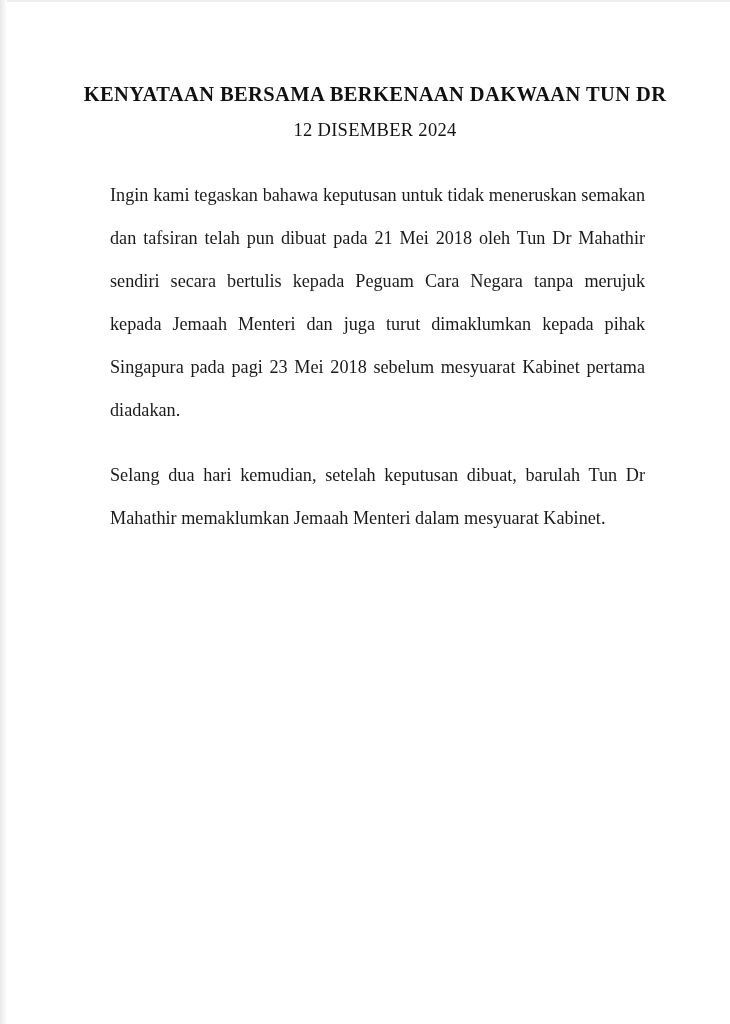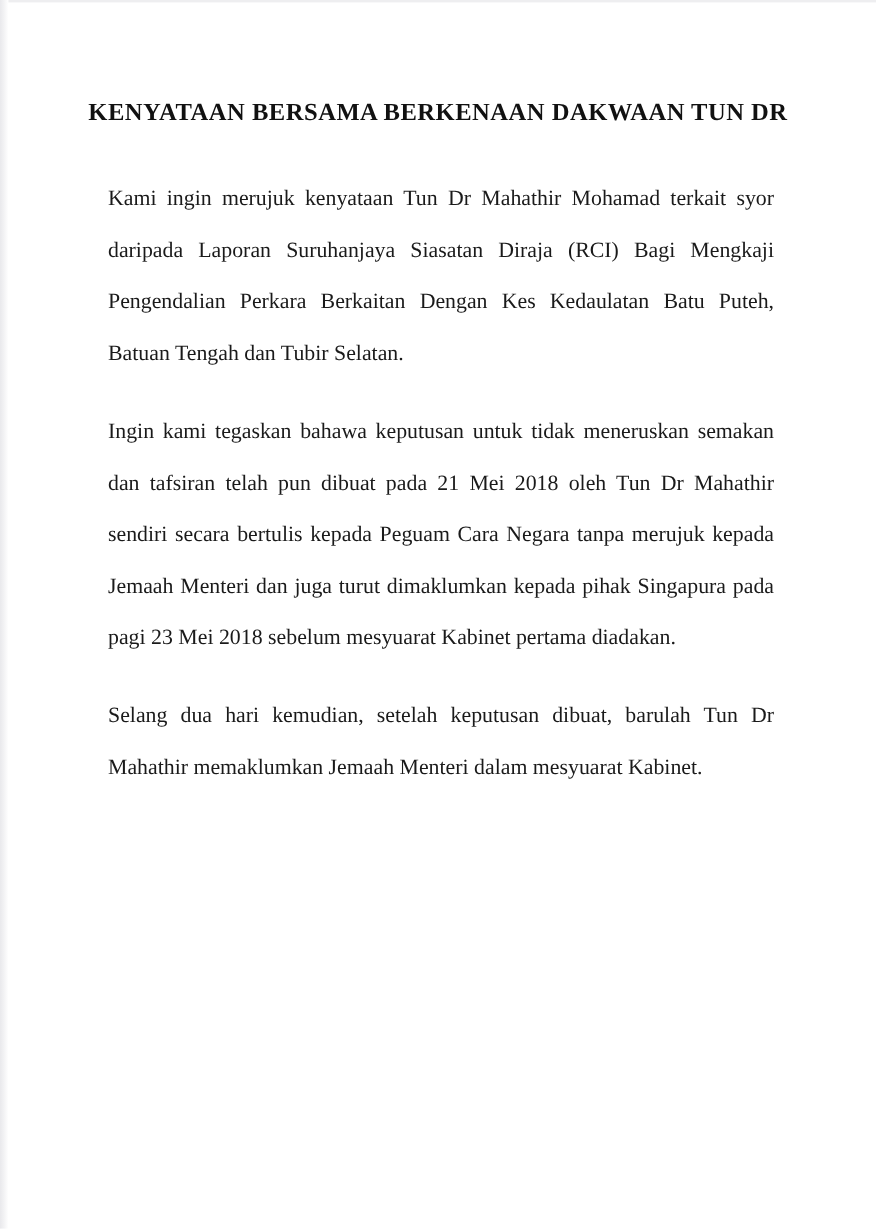--- a/index.html
+++ b/index.html
@@ -41,6 +41,7 @@
     position: absolute;
     inset: 0;
     padding: 0;
+    margin-left: 20px;
   }
 
   .doc-header {

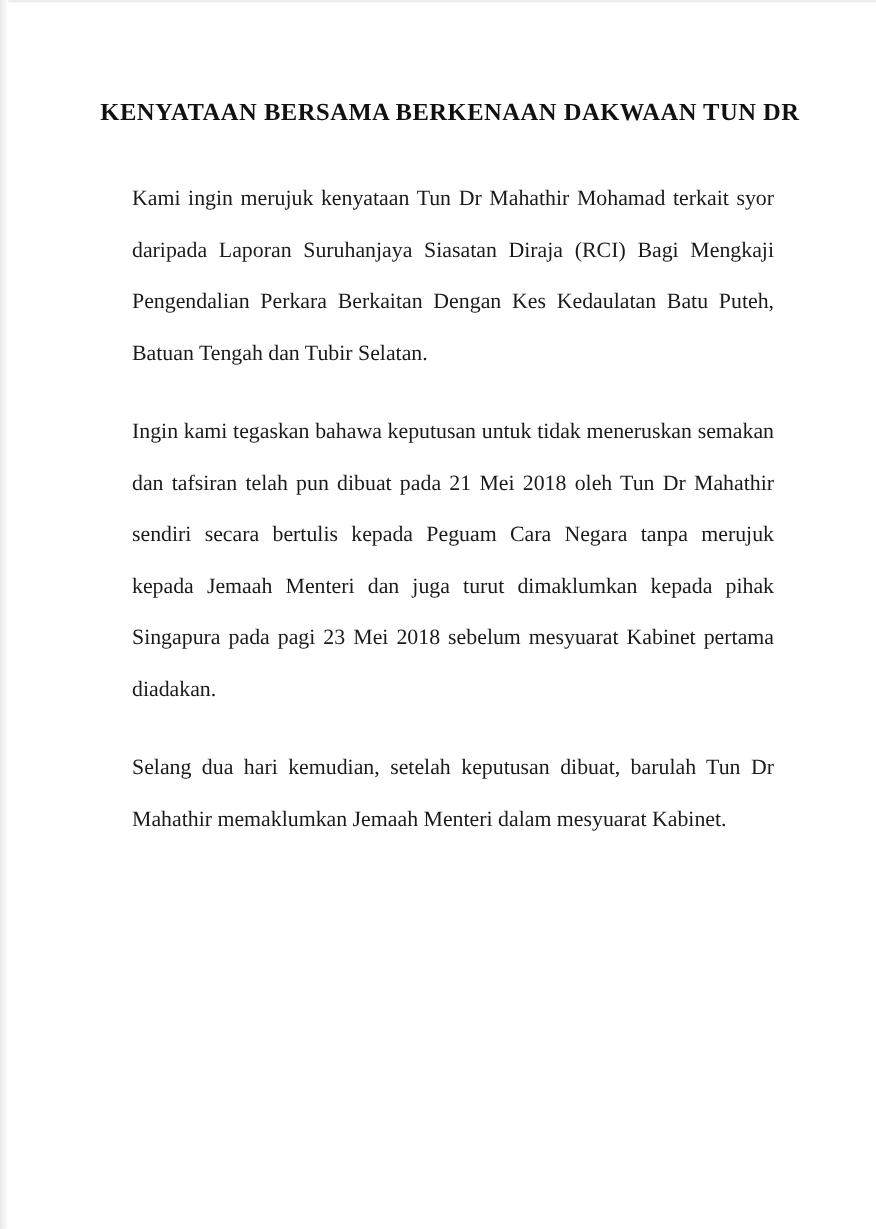--- a/index.html
+++ b/index.html
@@ -101,6 +101,7 @@
     <h1 class="doc-title">
       <span class="title-line">KENYATAAN BERSAMA BERKENAAN DAKWAAN TUN DR</span>
     </h1>
+    <div class="doc-date">12 DISEMBER 2024</div>
   </header>
 
   <main class="doc-body">

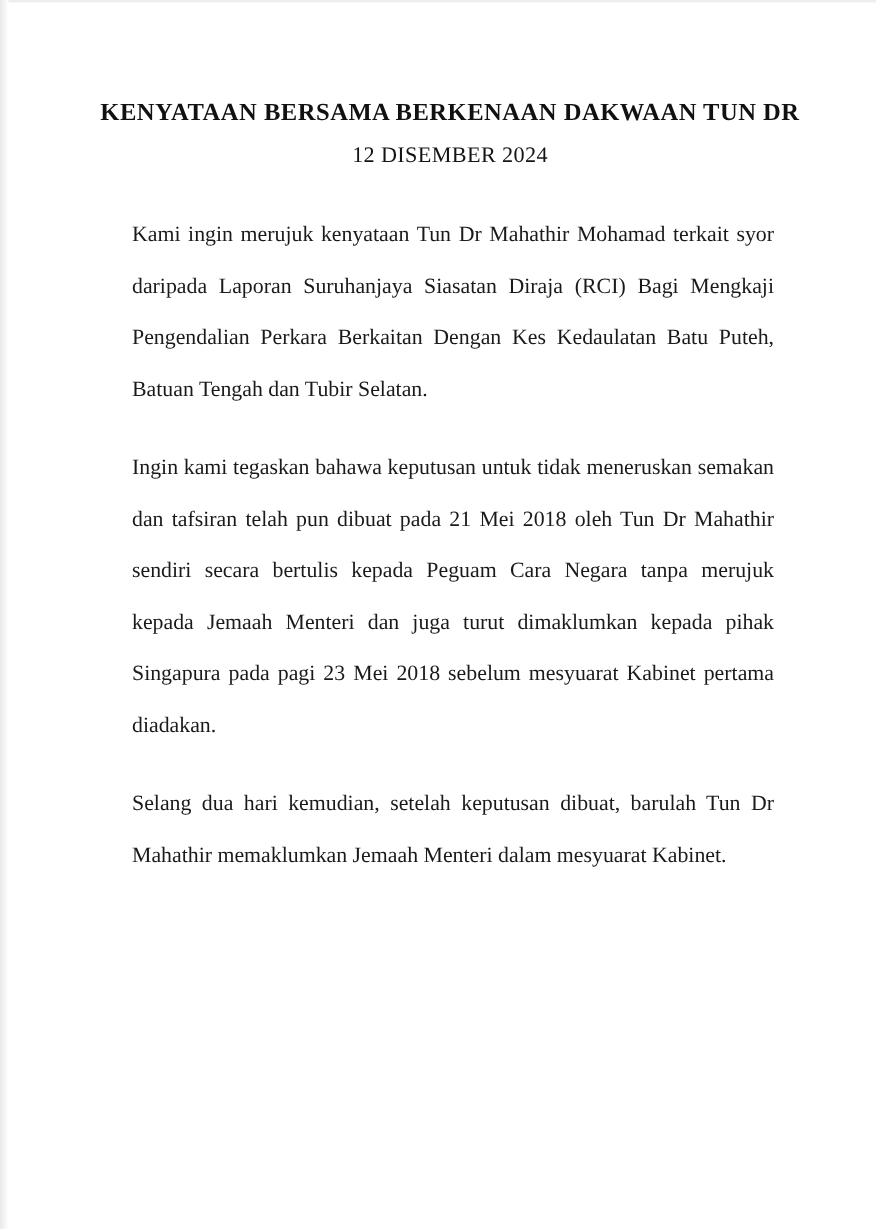--- a/index.html
+++ b/index.html
@@ -105,7 +105,6 @@
   </header>
 
   <main class="doc-body">
-    <p class="doc-para">Kami ingin merujuk kenyataan Tun Dr Mahathir Mohamad terkait syor daripada Laporan Suruhanjaya Siasatan Diraja (RCI) Bagi Mengkaji Pengendalian Perkara Berkaitan Dengan Kes Kedaulatan Batu Puteh, Batuan Tengah dan Tubir Selatan.</p>
     <p class="doc-para">Ingin kami tegaskan bahawa keputusan untuk tidak meneruskan semakan dan tafsiran telah pun dibuat pada 21 Mei 2018 oleh Tun Dr Mahathir sendiri secara bertulis kepada Peguam Cara Negara tanpa merujuk kepada Jemaah Menteri dan juga turut dimaklumkan kepada pihak Singapura pada pagi 23 Mei 2018 sebelum mesyuarat Kabinet pertama diadakan.</p>
     <p class="doc-para">Selang dua hari kemudian, setelah keputusan dibuat, barulah Tun Dr Mahathir memaklumkan Jemaah Menteri dalam mesyuarat Kabinet.</p>
   </main>

